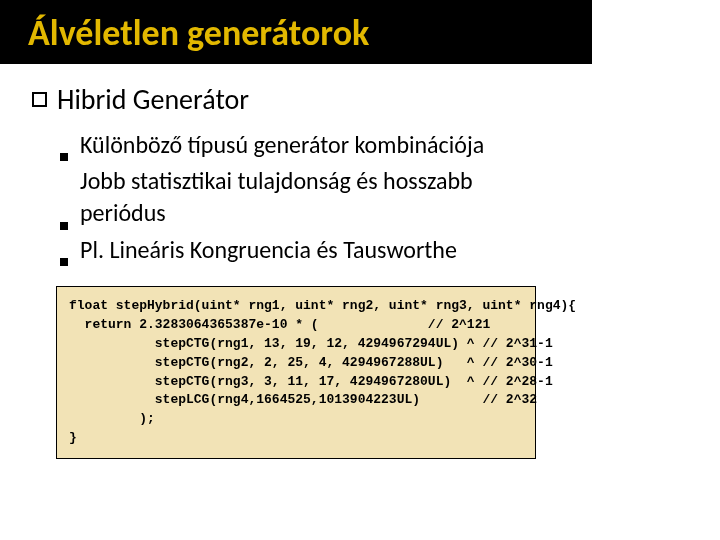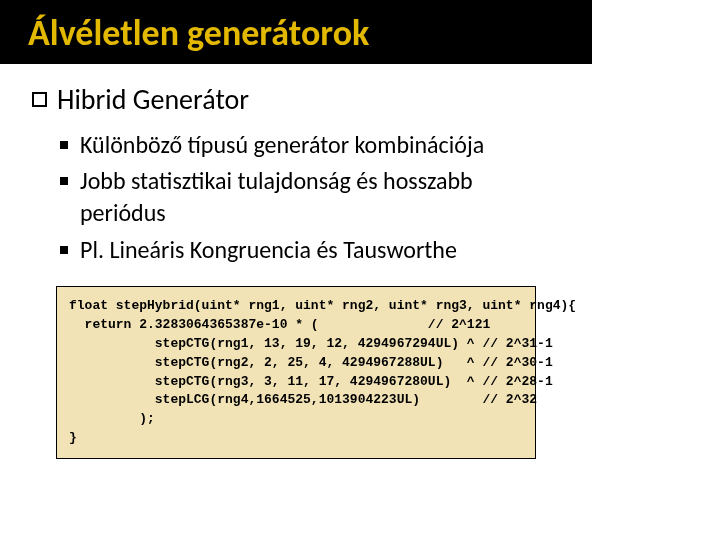--- a/index.html
+++ b/index.html
@@ -49,7 +49,7 @@
   }
   .sub-line {
     display: flex;
-    align-items: flex-start;
+    align-items: flex-end;
     font-size: 24px;
     line-height: 1.35;
     margin: 4px 0;

